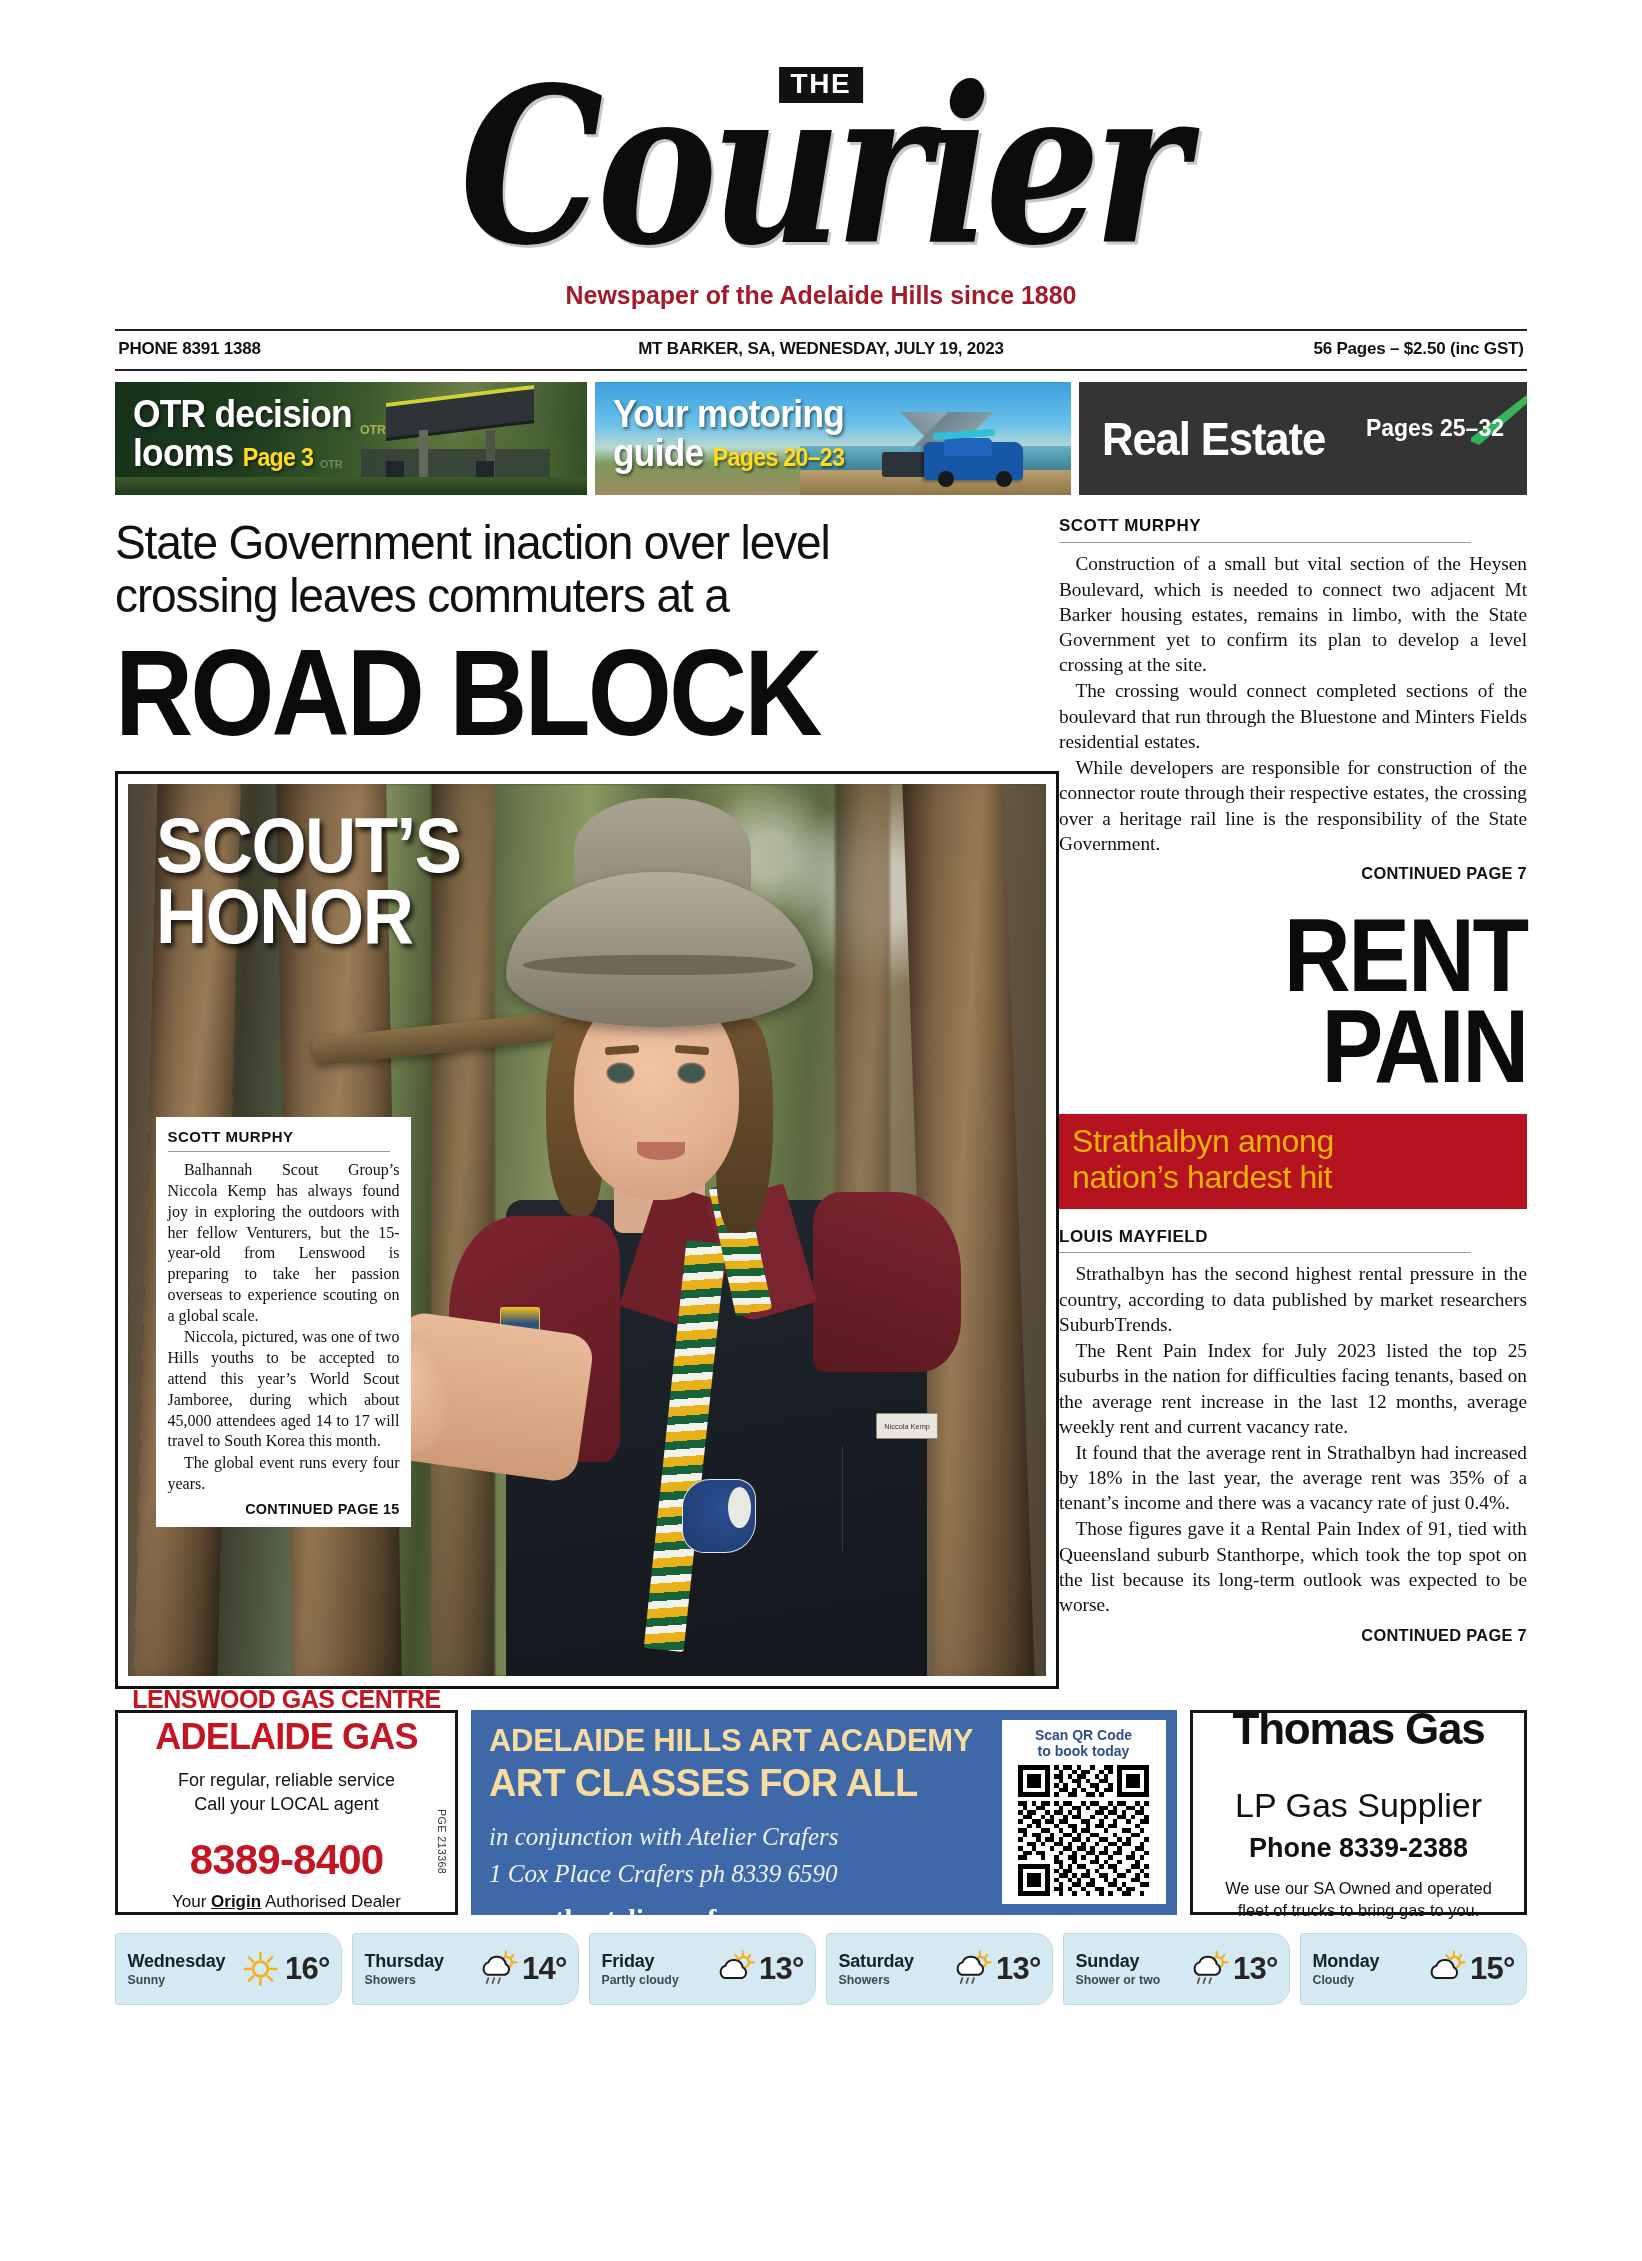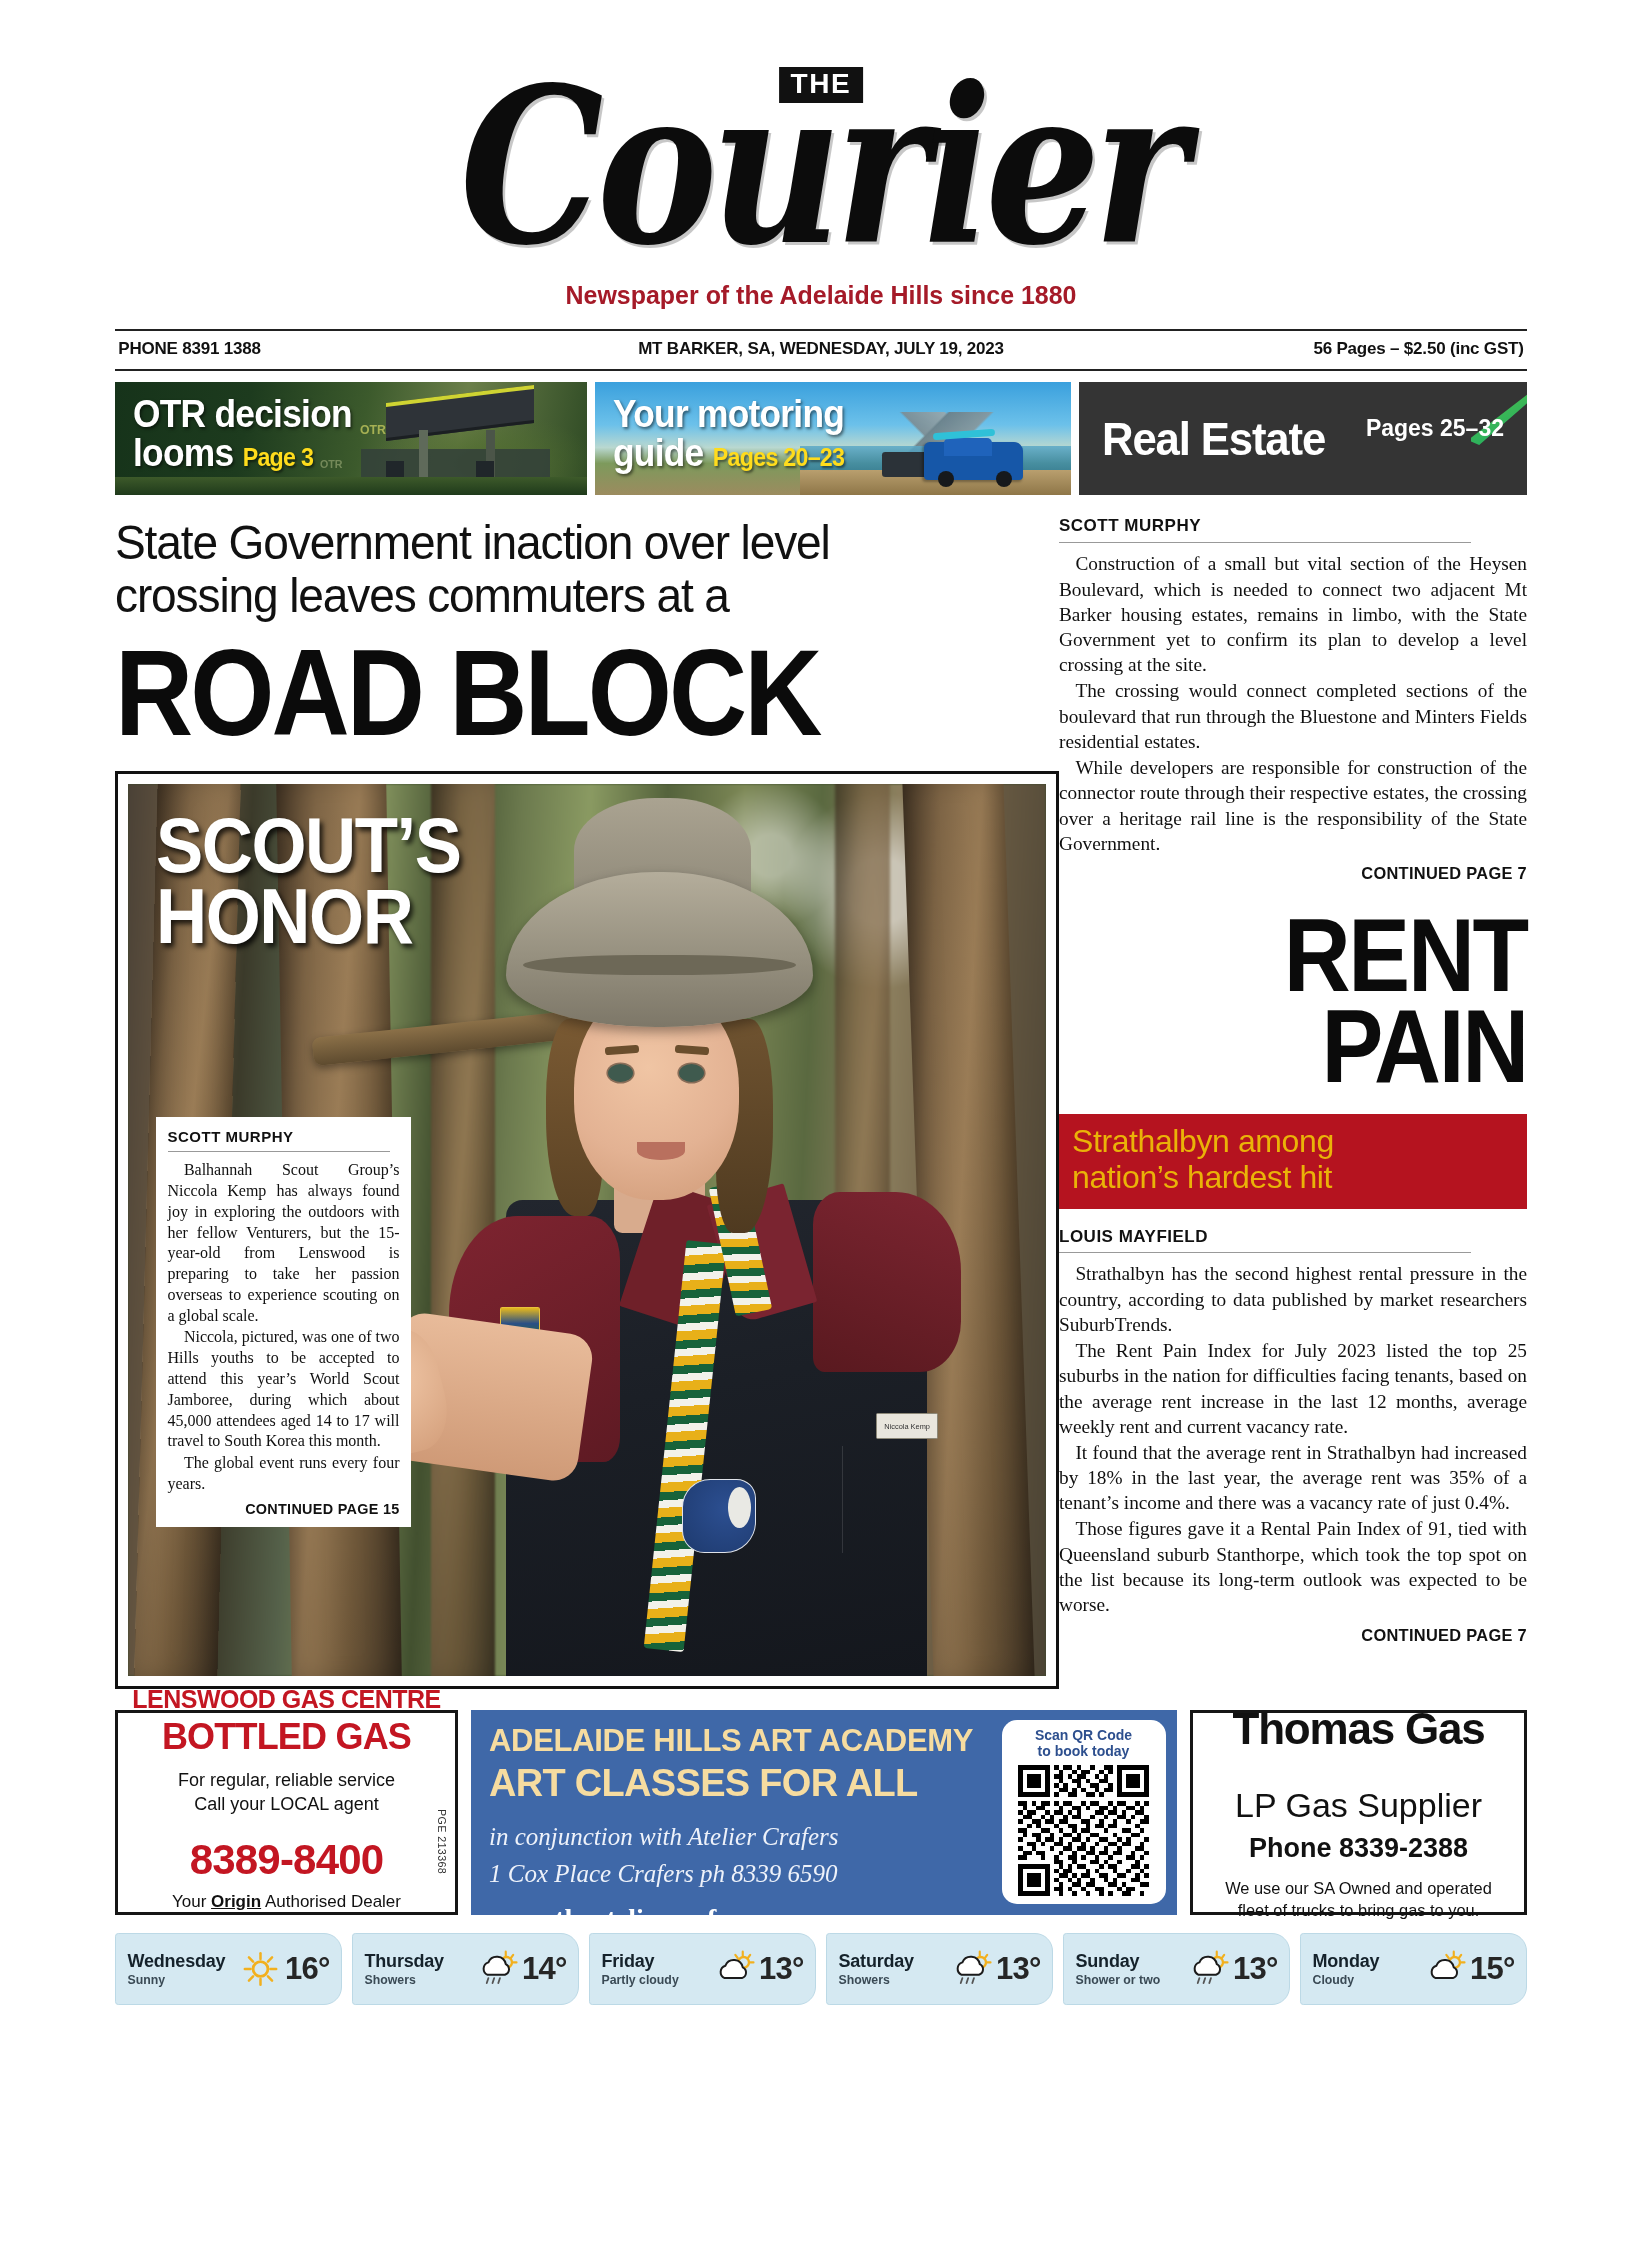--- a/index.html
+++ b/index.html
@@ -560,7 +560,7 @@
 
     <div class="ad-lenswood">
       <div class="lw-title">LENSWOOD GAS CENTRE</div>
-      <div class="lw-sub">BOTTLED GAS</div>
+      <div class="lw-sub">ADELAIDE GAS</div>
       <div class="lw-line">
         <div>For regular, reliable service</div>
         <div>Call your LOCAL agent</div>

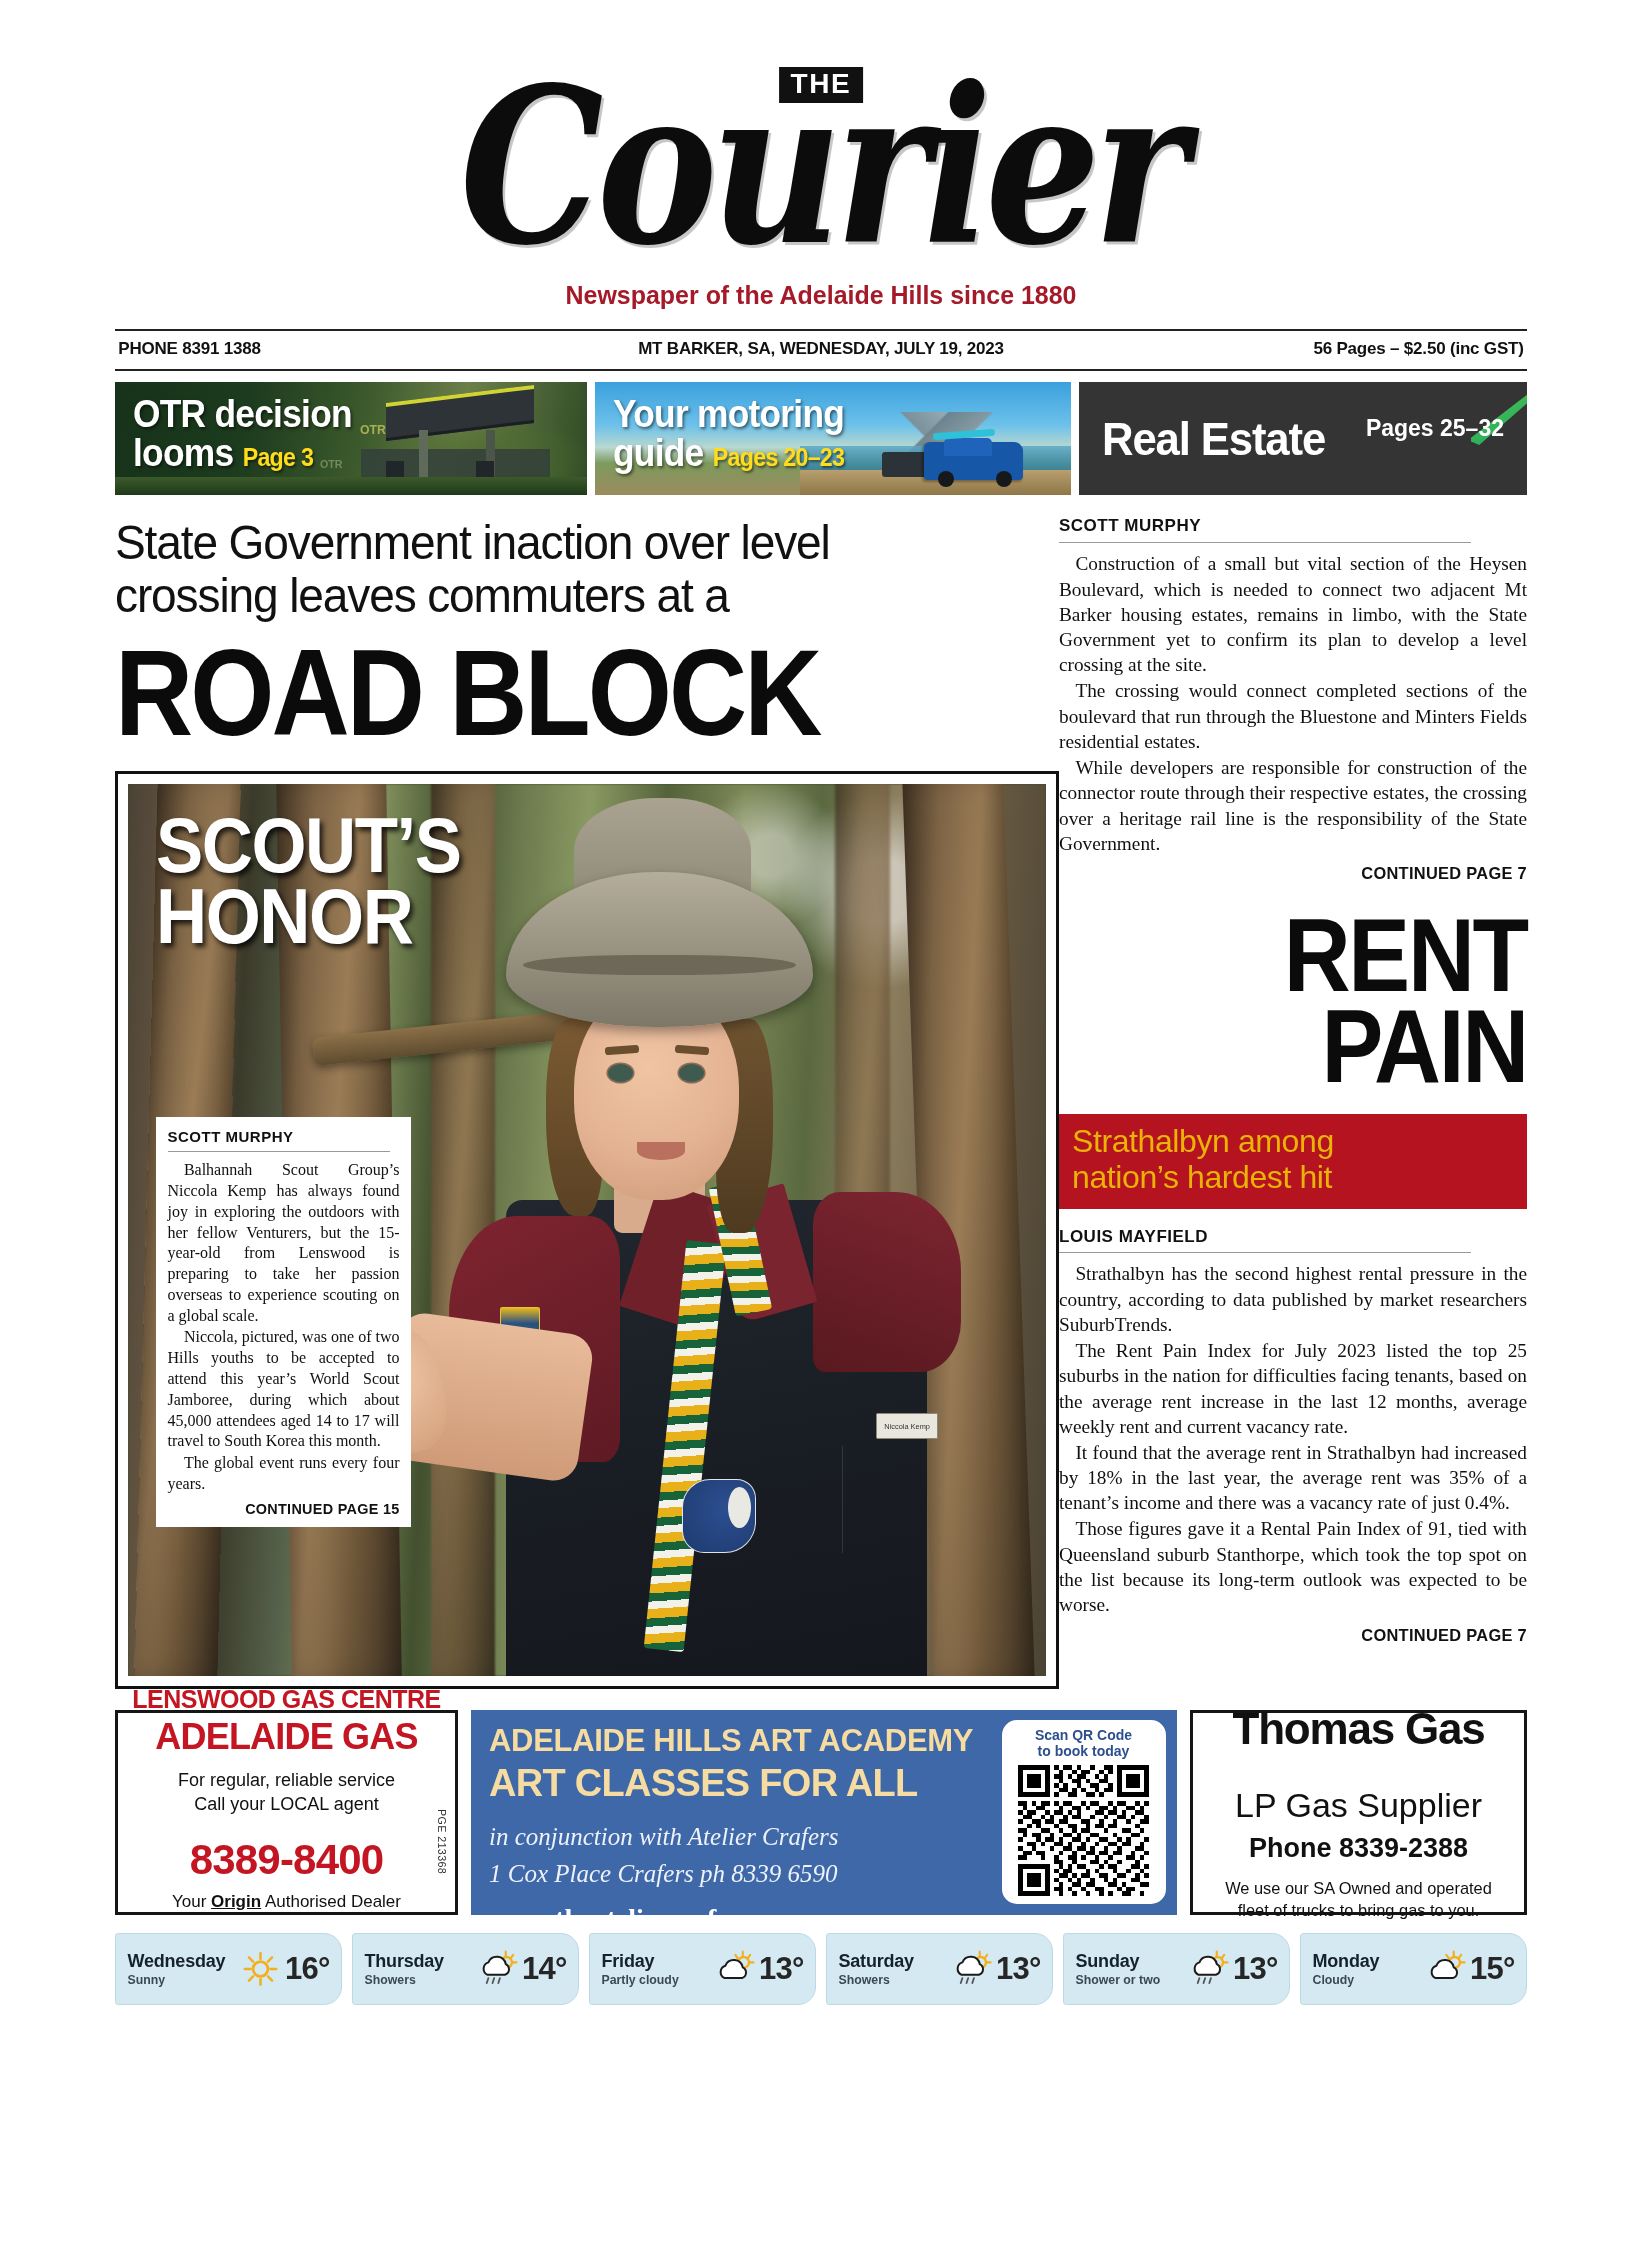--- a/index.html
+++ b/index.html
@@ -350,7 +350,7 @@
   .art-l5 { color:#ffffff; font-family:"Liberation Serif",serif; font-weight:bold; font-size:28px; margin-top:15px;}
   .qr-card {
     position:absolute; right: 11.5px; top: 10px; width: 164px; height: 184px;
-    background:#fff; padding: 6.6px; text-align:center;border-radius:15px;
+    background:#fff; padding: 6.6px; text-align:center;
   }
   .qr-cap { color:#2d4f8e; font-weight:bold; font-size:14px; line-height:1.2; }
   .qr-img { width: 131px; height: 131px; margin: 5px auto 0 auto; }

